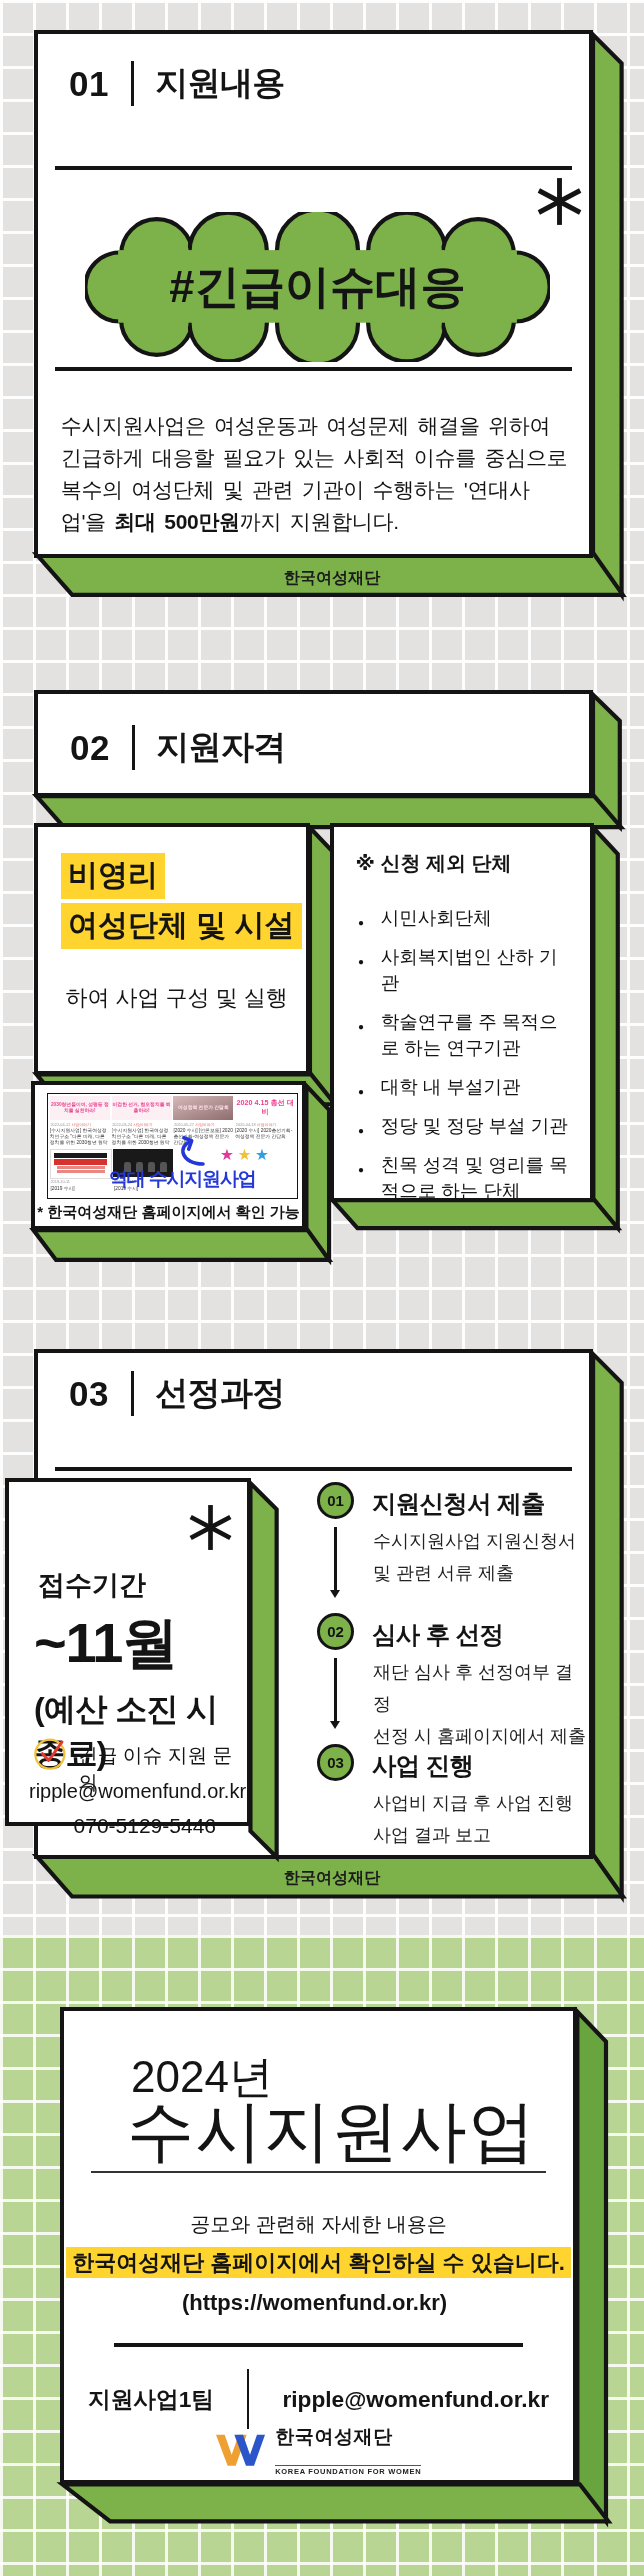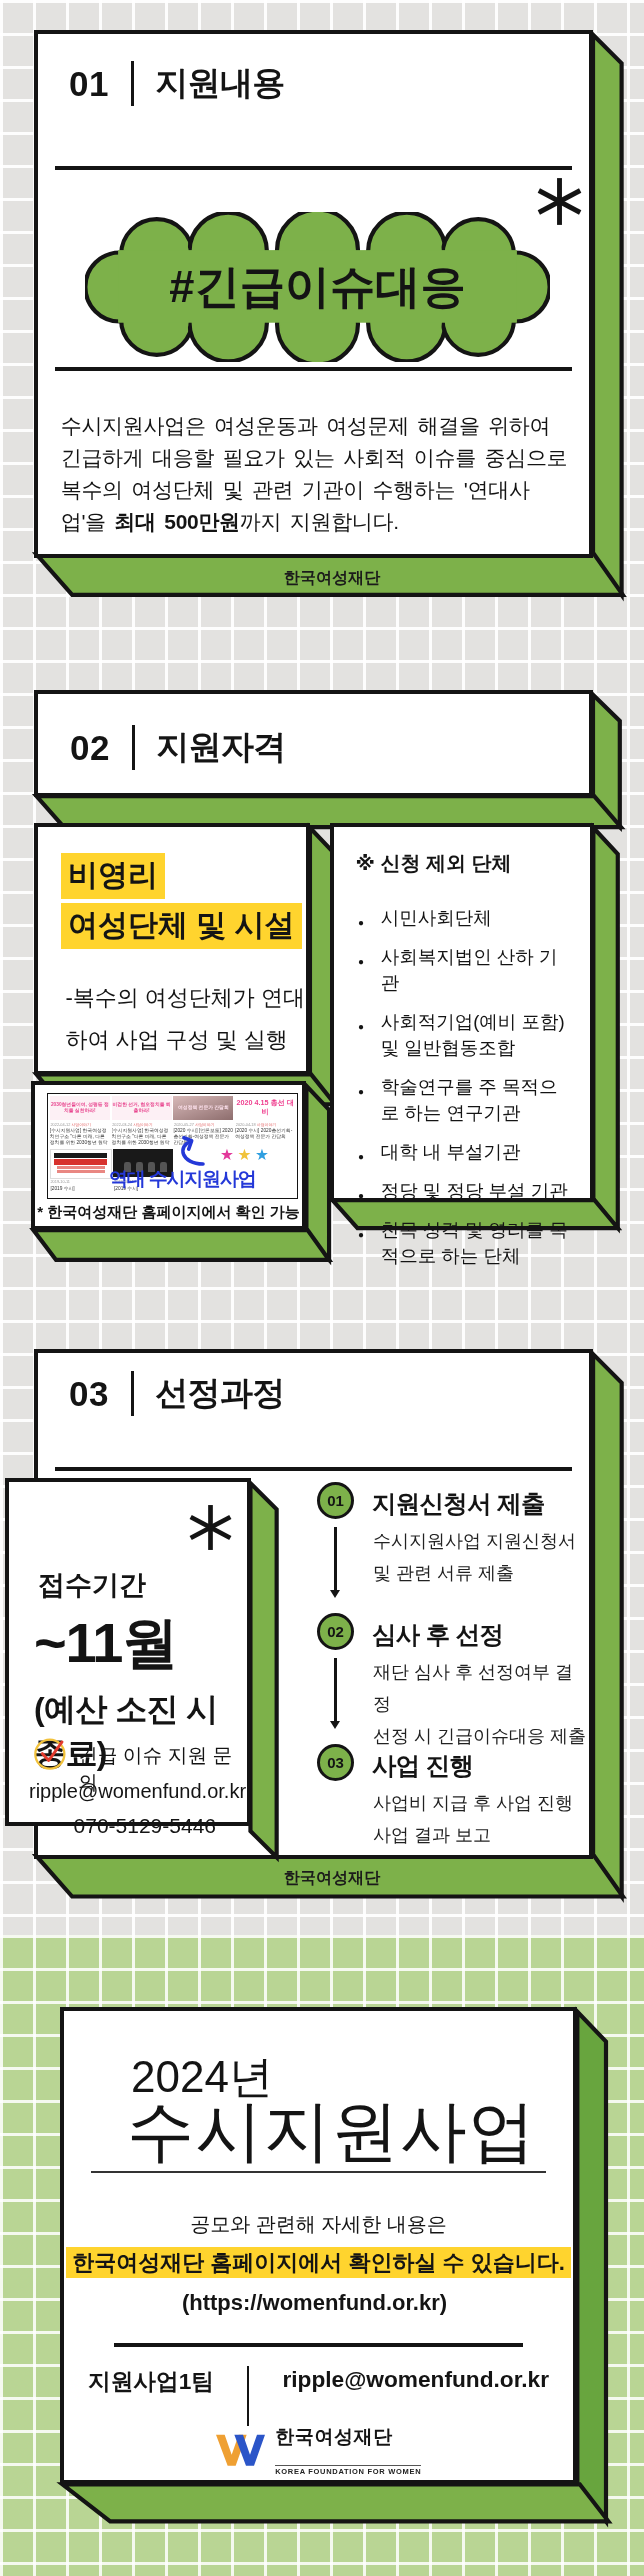--- a/index.html
+++ b/index.html
@@ -188,7 +188,6 @@
       <div class="elig-l1"><span class="hl">비영리</span></div>
       <div class="elig-l2"><span class="hl">여성단체 및 시설</span></div>
       <div class="elig-desc">
-        <div>-복수의 여성단체가 연대</div>
         <div>하여 사업 구성 및 실행</div>
       </div>
     </div>

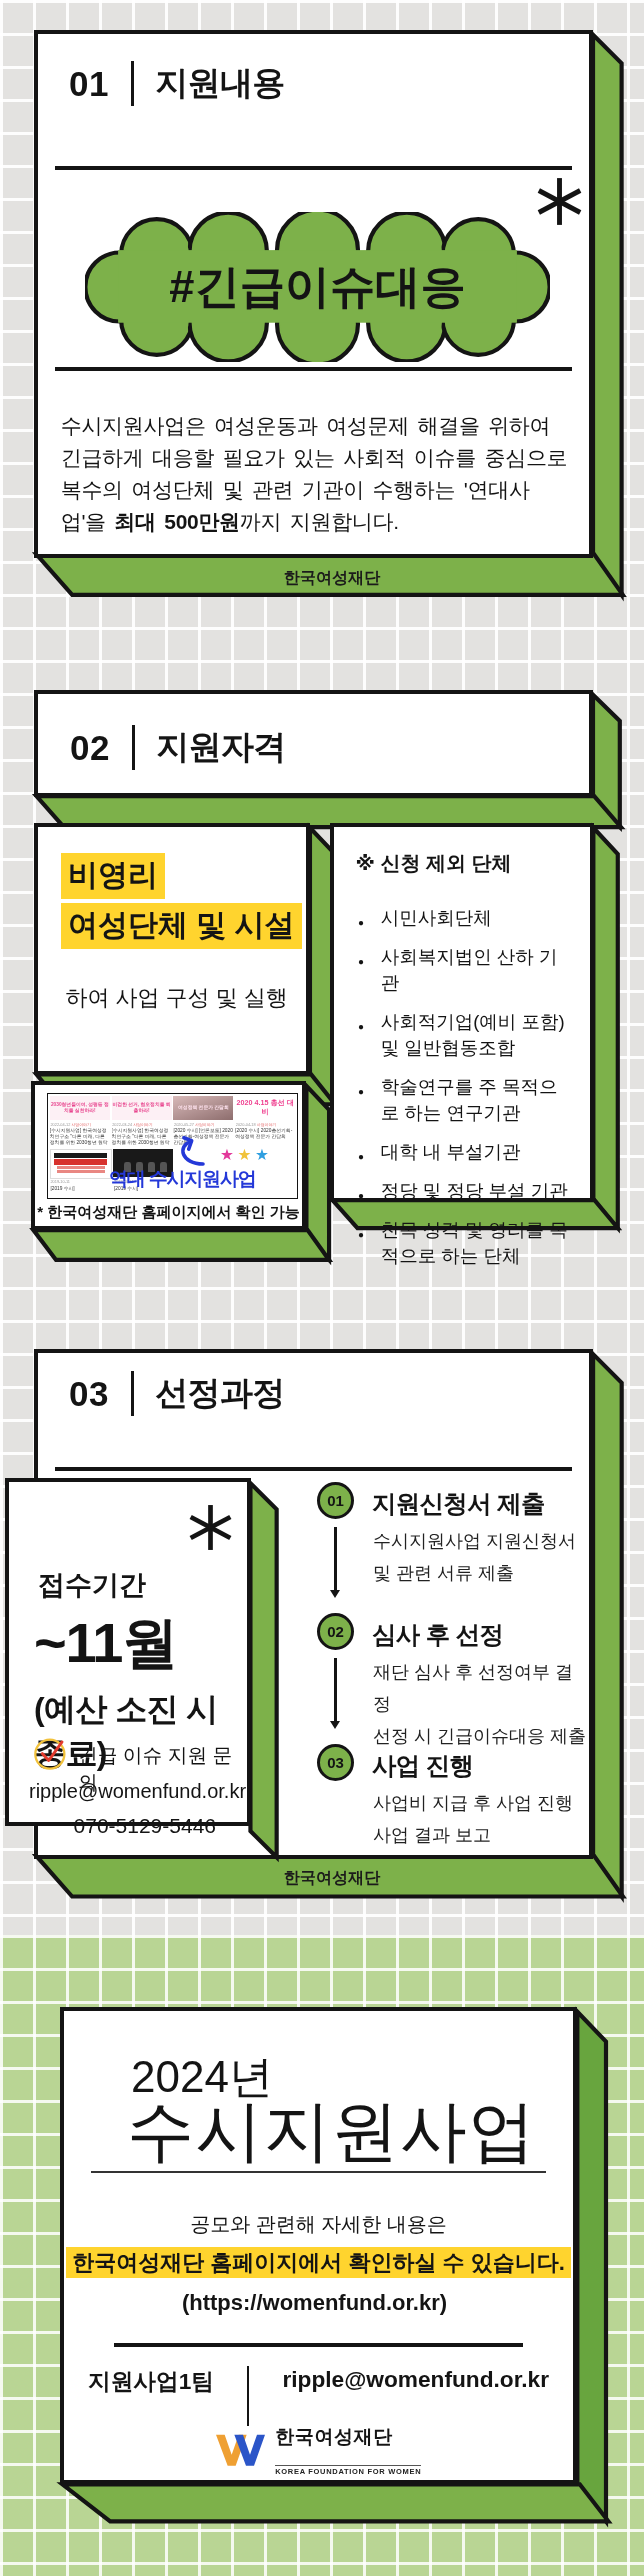--- a/index.html
+++ b/index.html
@@ -255,7 +255,6 @@
       <ul class="exc-list">
         <li>시민사회단체</li>
         <li>사회복지법인 산하 기관</li>
-        <li>사회적기업(예비 포함) 및 일반협동조합</li>
         <li>학술연구를 주 목적으로 하는 연구기관</li>
         <li>대학 내 부설기관</li>
         <li>정당 및 정당 부설 기관</li>

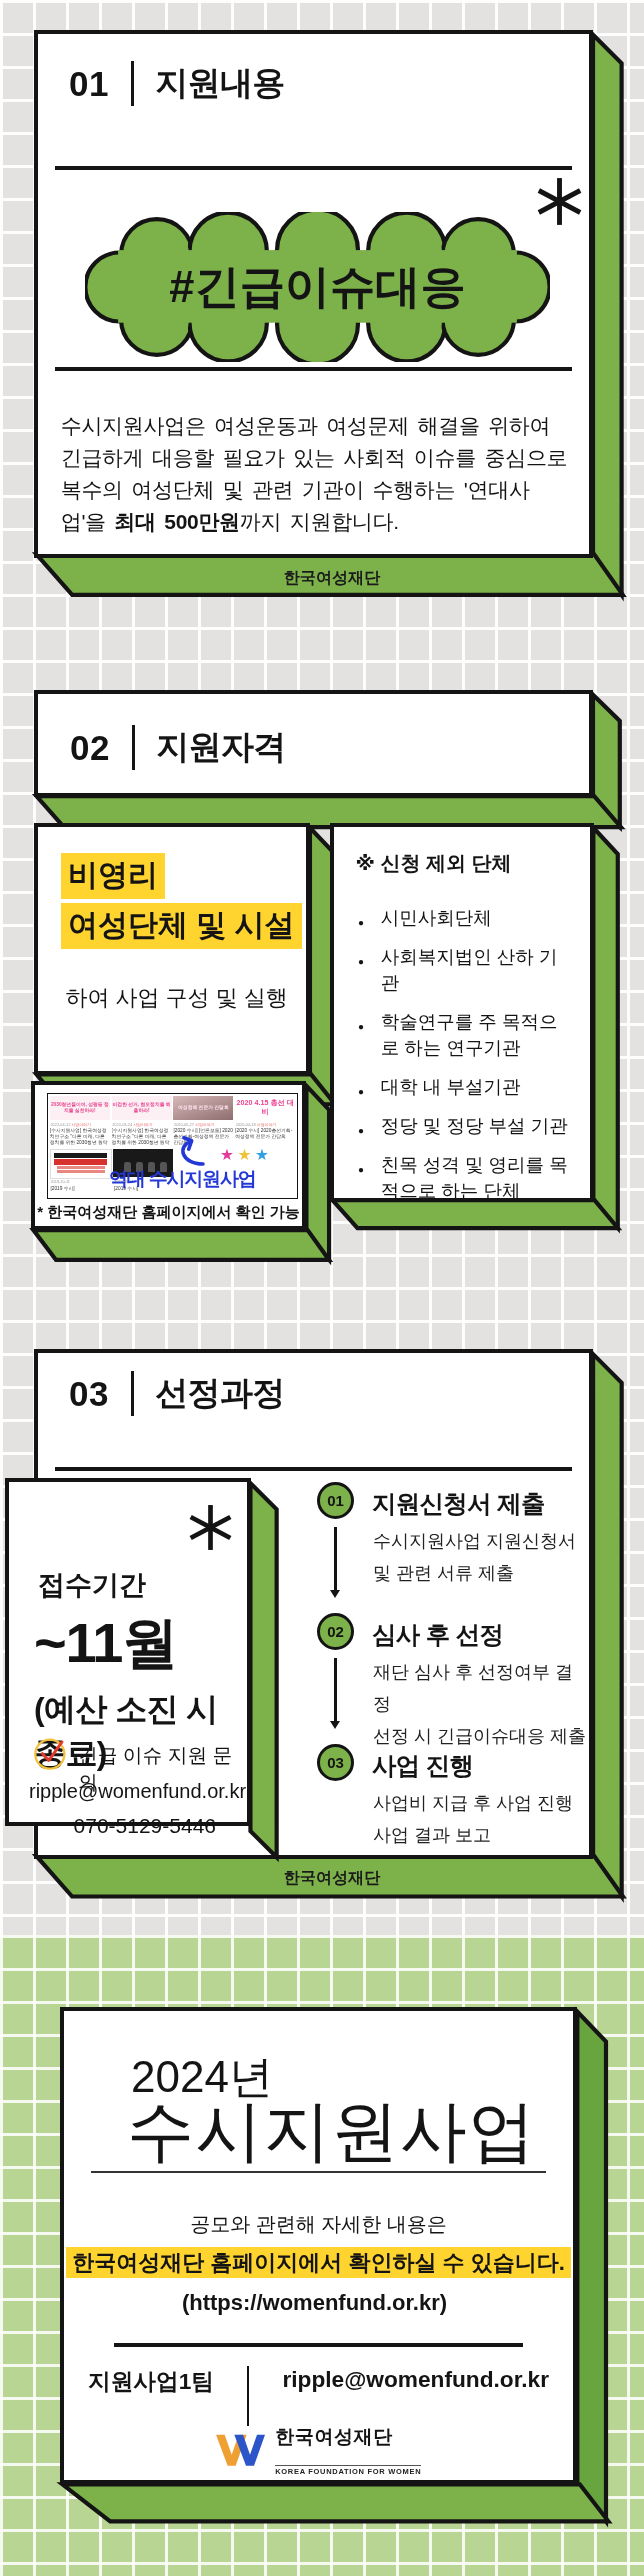--- a/index.html
+++ b/index.html
@@ -293,7 +293,7 @@
       <div class="step-title" style="left:334px;top:266px;">심사 후 선정</div>
       <div class="step-desc" style="left:335px;top:303px;">
         <div>재단 심사 후 선정여부 결정</div>
-        <div>선정 시 긴급이슈대응 제출</div>
+        <div>선정 시 홈페이지에서 제출</div>
       </div>
       <div class="varrow" style="left:296px;top:305px;height:64px;"></div>
 

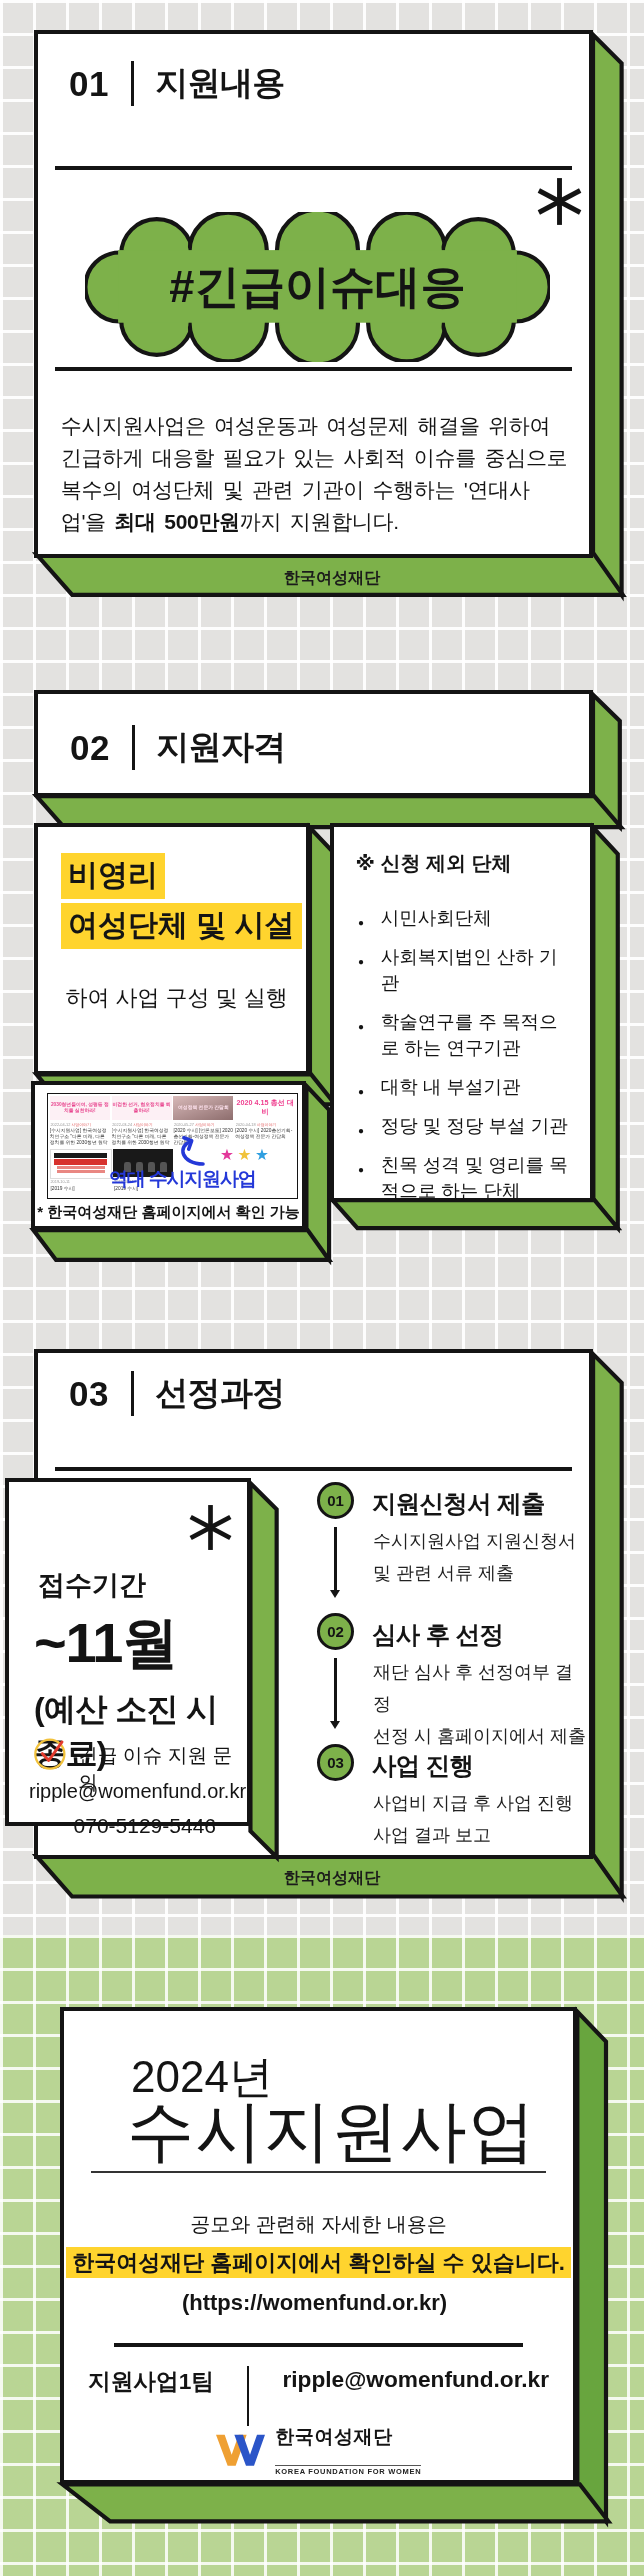--- a/index.html
+++ b/index.html
@@ -94,7 +94,7 @@
   .s4-info2 span{background:#ffd42e;font-size:22px;font-weight:800;padding:3px 6px;}
   .s4-url{position:absolute;left:0;right:8px;top:279px;text-align:center;font-size:22px;font-weight:700;}
   .s4-hr2{position:absolute;left:50px;right:50px;top:332px;height:4.2px;background:#141414;}
-  .s4-row{position:absolute;left:0;right:0;top:355px;height:66px;display:flex;justify-content:center;}
+  .s4-row{position:absolute;left:0;right:0;top:355px;height:66px;display:flex;align-items:center;justify-content:center;}
   .s4-team{font-size:22.7px;font-weight:800;}
   .s4-vdiv{width:2.4px;height:60px;background:#141414;margin:0 33px;}
   .s4-email{font-size:22.7px;font-weight:700;}

